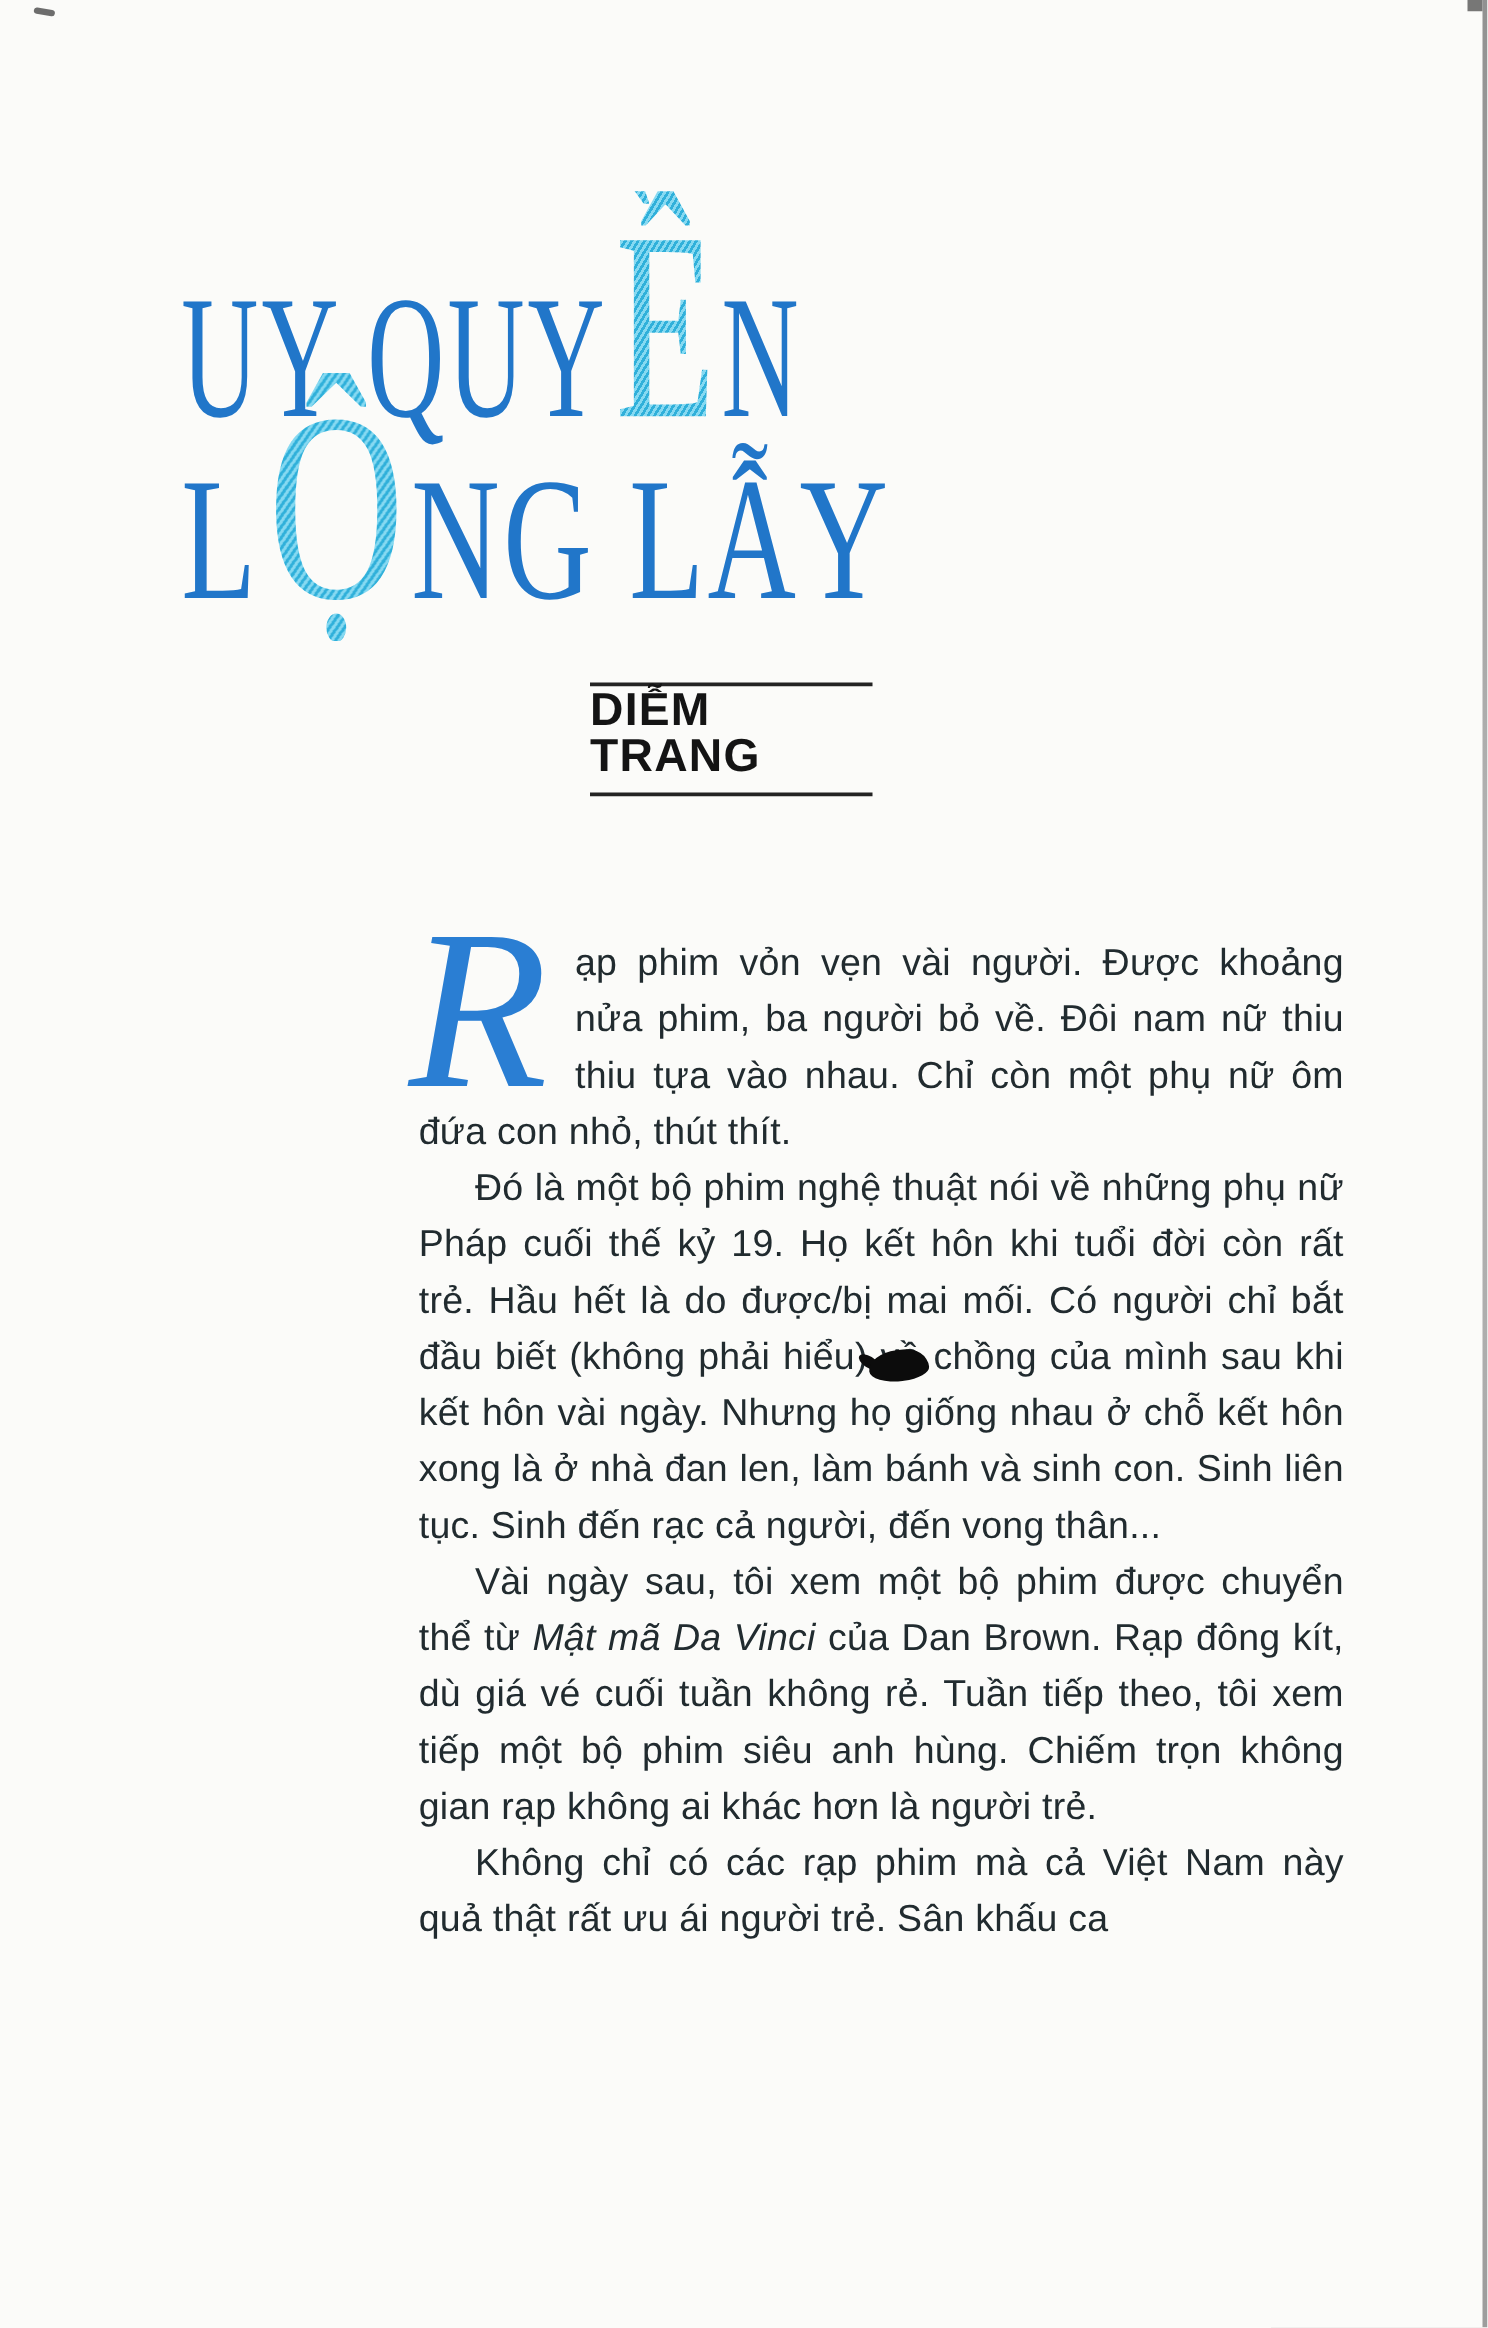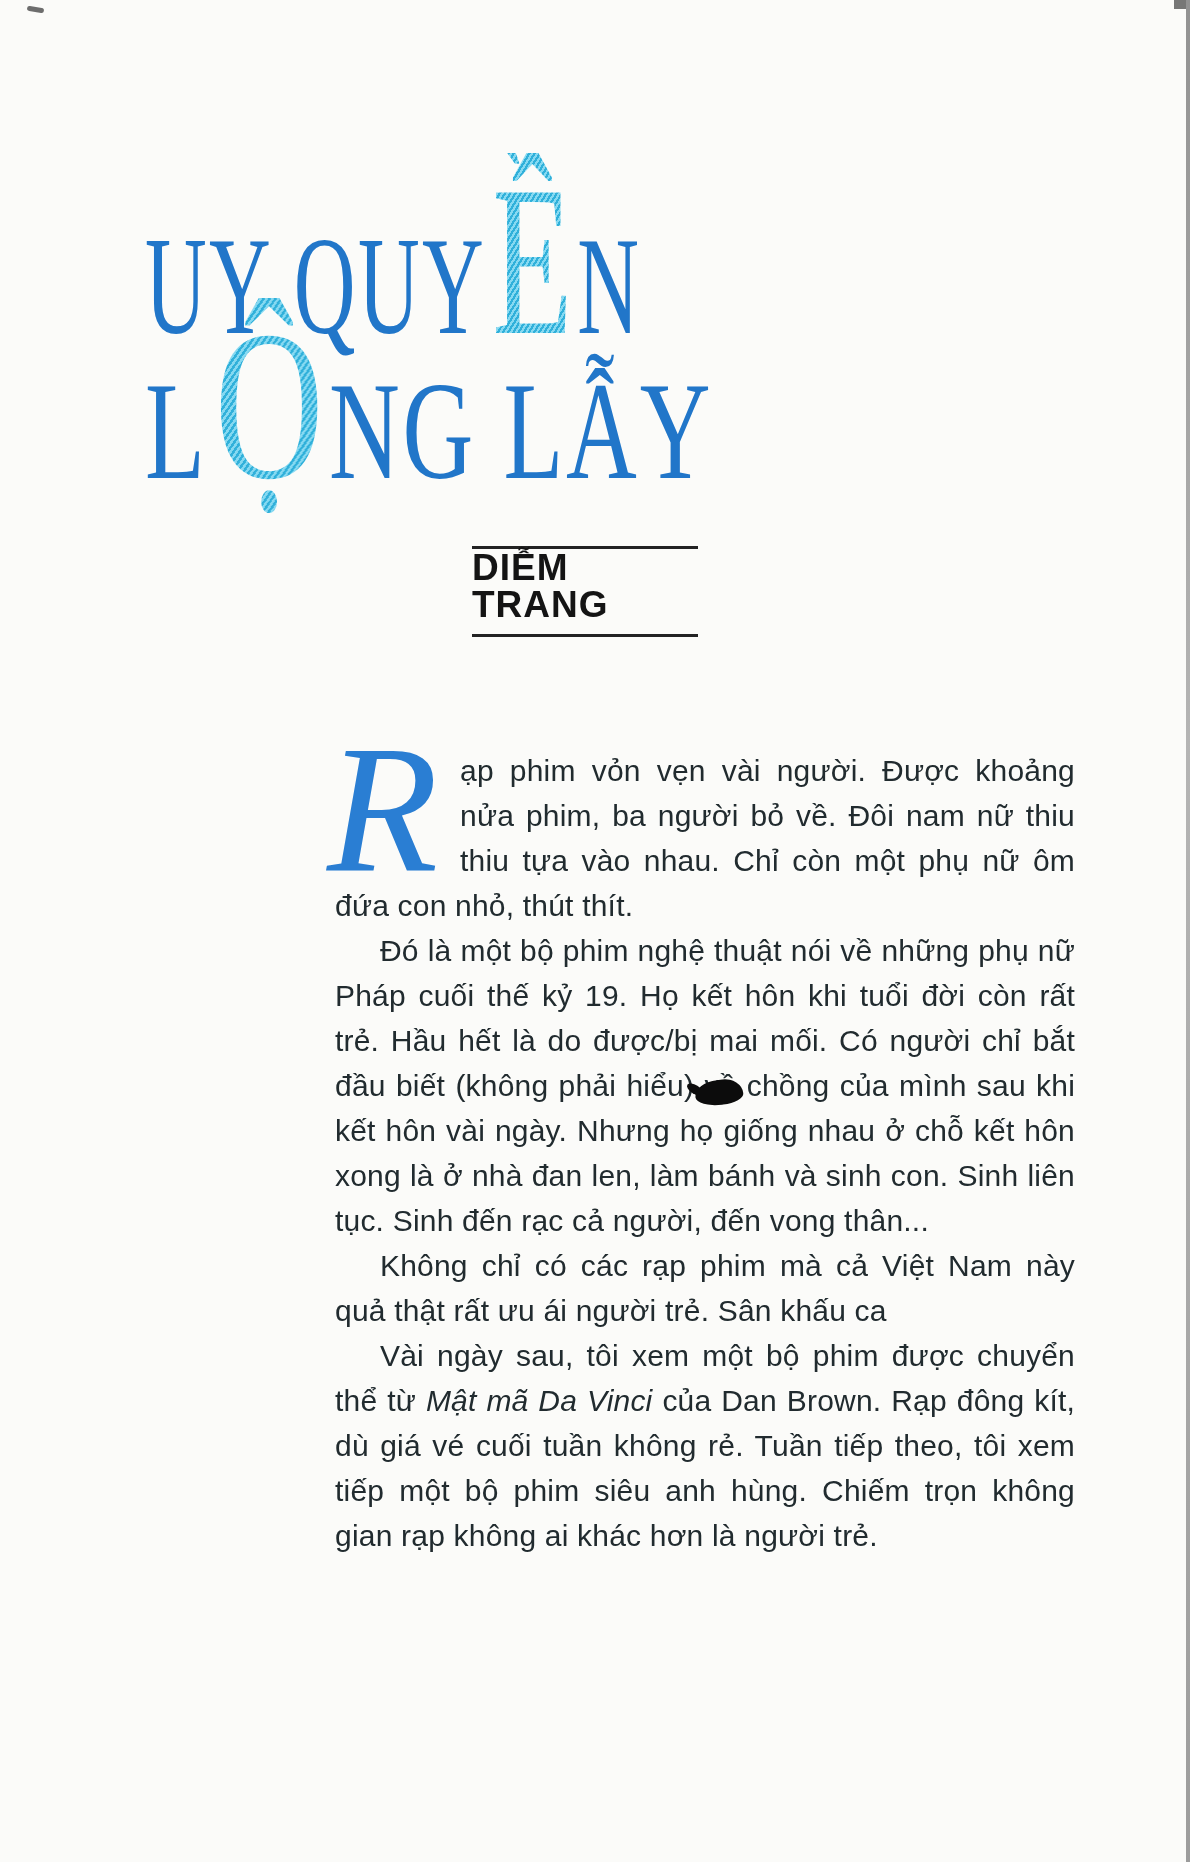--- a/index.html
+++ b/index.html
@@ -105,8 +105,8 @@
           <span class="dropcap-glyph">R</span>
         </span><span>ạp phim vỏn vẹn vài người. Được khoảng nửa phim, ba người bỏ về. Đôi nam nữ thiu thiu tựa vào nhau. Chỉ còn một phụ nữ ôm đứa con nhỏ, thút thít.</span></p>
       <p class="para indent"><span>Đó là một bộ phim nghệ thuật nói về những phụ nữ Pháp cuối thế kỷ 19. Họ kết hôn khi tuổi đời còn rất trẻ. Hầu hết là do được/bị mai mối. Có người chỉ bắt đầu biết (không phải hiểu) </span><span class="smudge">về</span><span> chồng của mình sau khi kết hôn vài ngày. Nhưng họ giống nhau ở chỗ kết hôn xong là ở nhà đan len, làm bánh và sinh con. Sinh liên tục. Sinh đến rạc cả người, đến vong thân...</span></p>
+      <p class="para indent"><span>Vài ngày sau, tôi xem một bộ phim được chuyển thể từ </span><span class="italic">Mật mã Da Vinci</span><span> của Dan Brown. Rạp đông kít, dù giá vé cuối tuần không rẻ. Tuần tiếp theo, tôi xem tiếp một bộ phim siêu anh hùng. Chiếm trọn không gian rạp không ai khác hơn là người trẻ.</span></p>
       <p class="para indent"><span>Không chỉ có các rạp phim mà cả Việt Nam này quả thật rất ưu ái người trẻ. Sân khấu ca</span></p>
-      <p class="para indent"><span>Vài ngày sau, tôi xem một bộ phim được chuyển thể từ </span><span class="italic">Mật mã Da Vinci</span><span> của Dan Brown. Rạp đông kít, dù giá vé cuối tuần không rẻ. Tuần tiếp theo, tôi xem tiếp một bộ phim siêu anh hùng. Chiếm trọn không gian rạp không ai khác hơn là người trẻ.</span></p>
     </div>
 
 </div>

